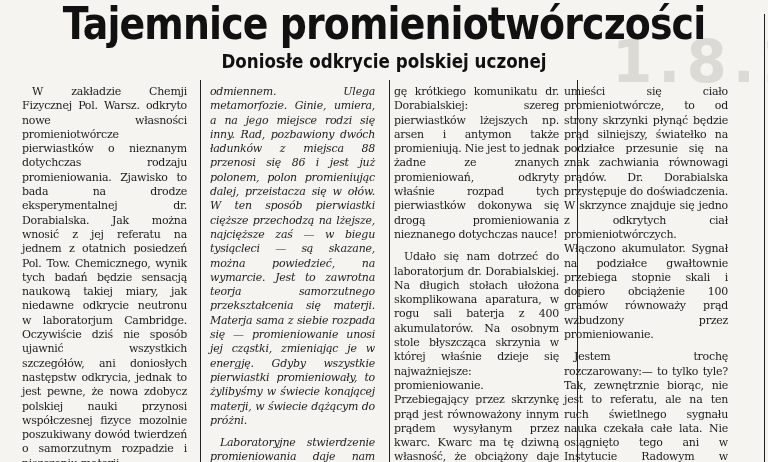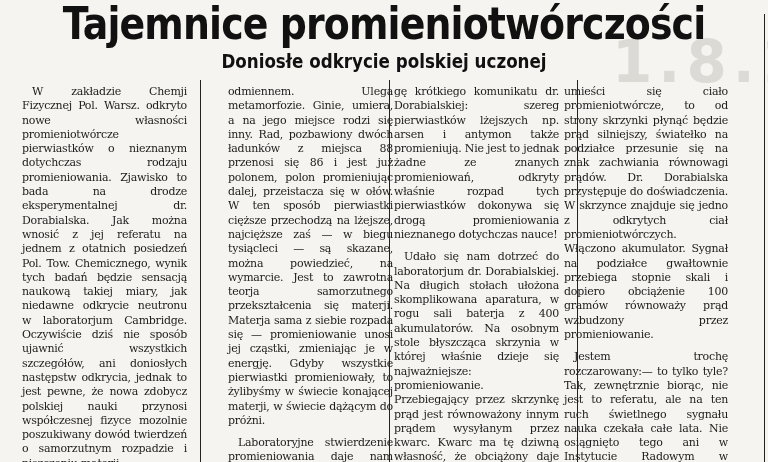--- a/index.html
+++ b/index.html
@@ -40,7 +40,7 @@
   .col p.cont { text-indent: 0; }
   .col p + p { margin-top: 5px; }
   .c1 { left: 14px; width: 181px; }
-  .c2 { left: 220px; width: 181px; }
+  .c2 { left: 202px; width: 181px; font-style: italic; }
   .c3 { left: 386px; width: 181px; }
   .c4 { left: 556px; width: 180px; }
   .rule {

